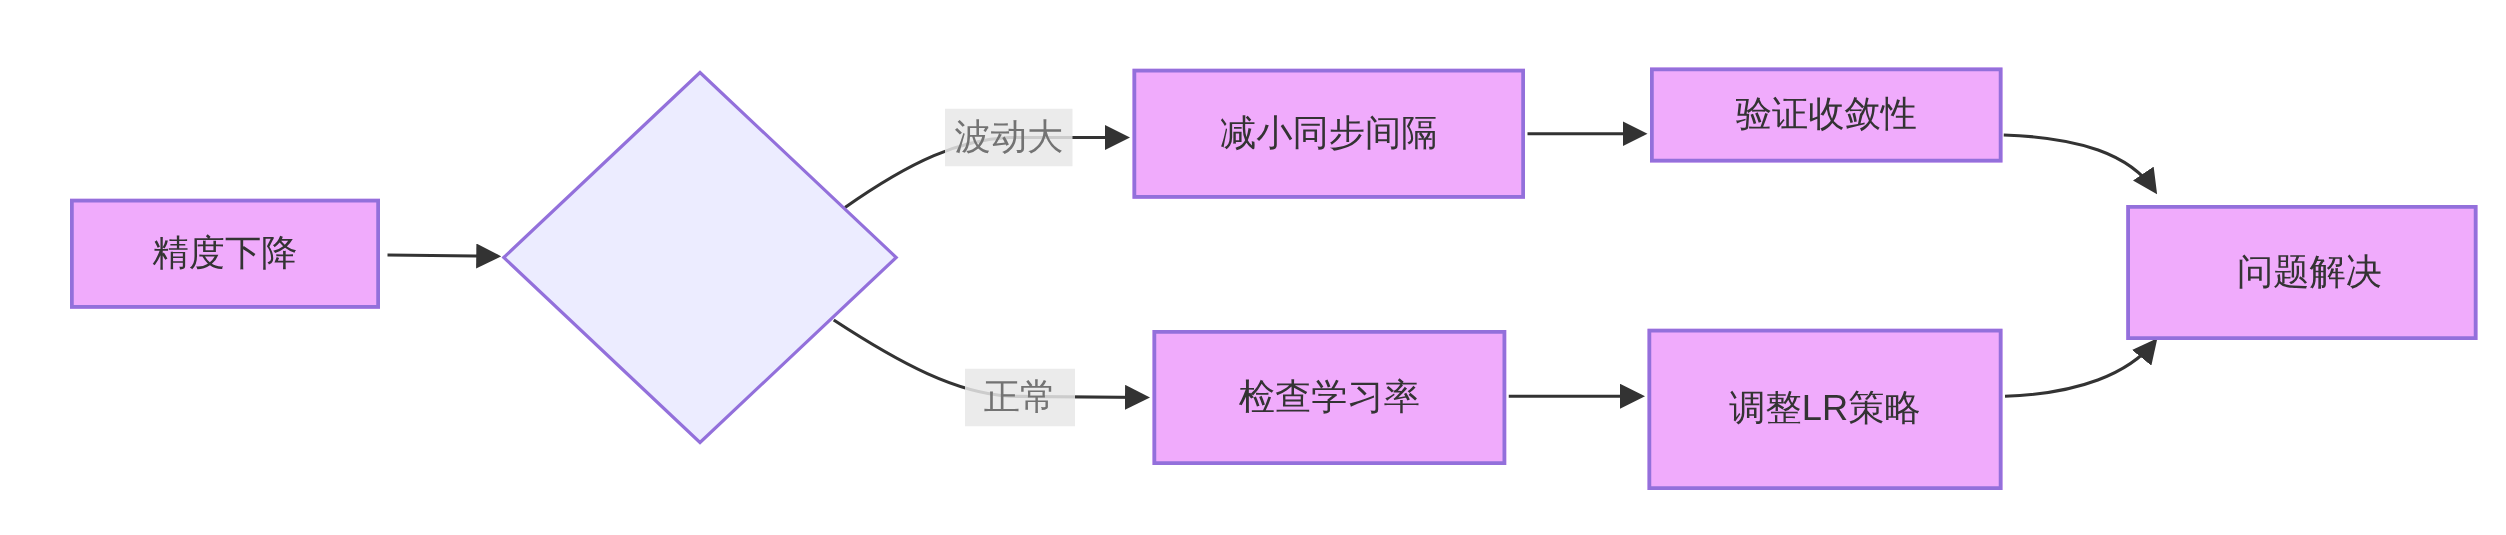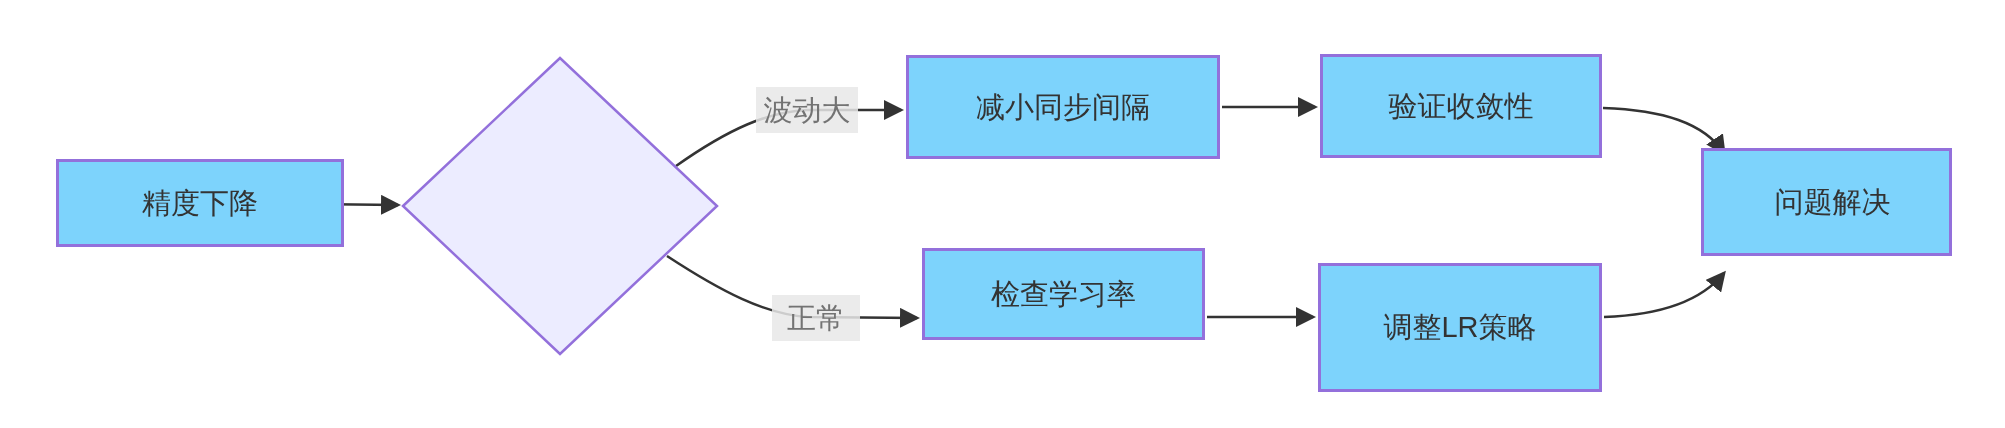--- a/index.html
+++ b/index.html
@@ -24,7 +24,7 @@
   .node {
     position: absolute;
     box-sizing: border-box;
-    background: #7dd3fc;
+    background: #f0abfc;
     border: 3px solid #9370DB;
     color: #333333;
     font-size: 29px;

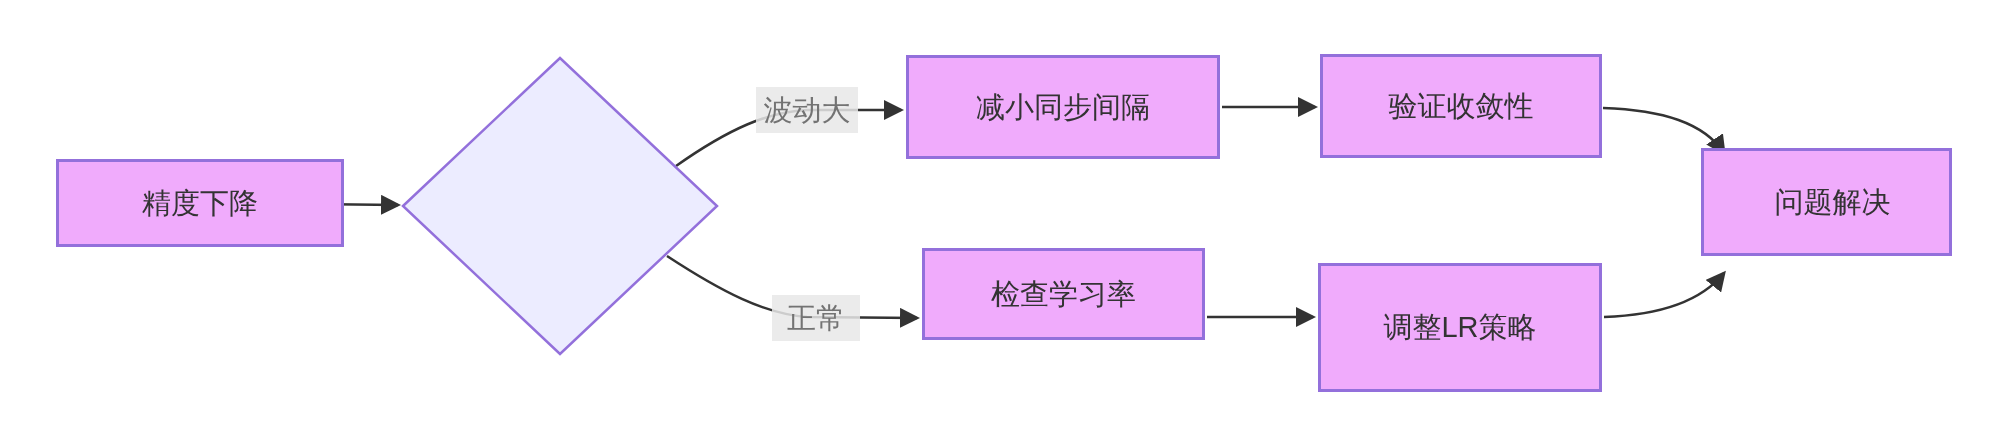--- a/index.html
+++ b/index.html
@@ -62,7 +62,7 @@
   
   .node-start     { left: 56px;   top: 159px; width: 288px; height: 88px; }
   .node-reduce    { left: 906px;  top: 55px;  width: 314px; height: 104px; }
-  .node-verify    { left: 1320px; top: 54px;  width: 282px; height: 104px; }
+  .node-verify    { left: 1320px; top: 54px;  width: 282px; height: 76px; }
   .node-checklr   { left: 922px;  top: 248px; width: 283px; height: 92px; text-align: right; }
   .node-adjustlr  { left: 1318px; top: 263px; width: 284px; height: 129px; }
   .node-solved    { left: 1701px; top: 148px; width: 251px; height: 108px; padding-left: 12px; }

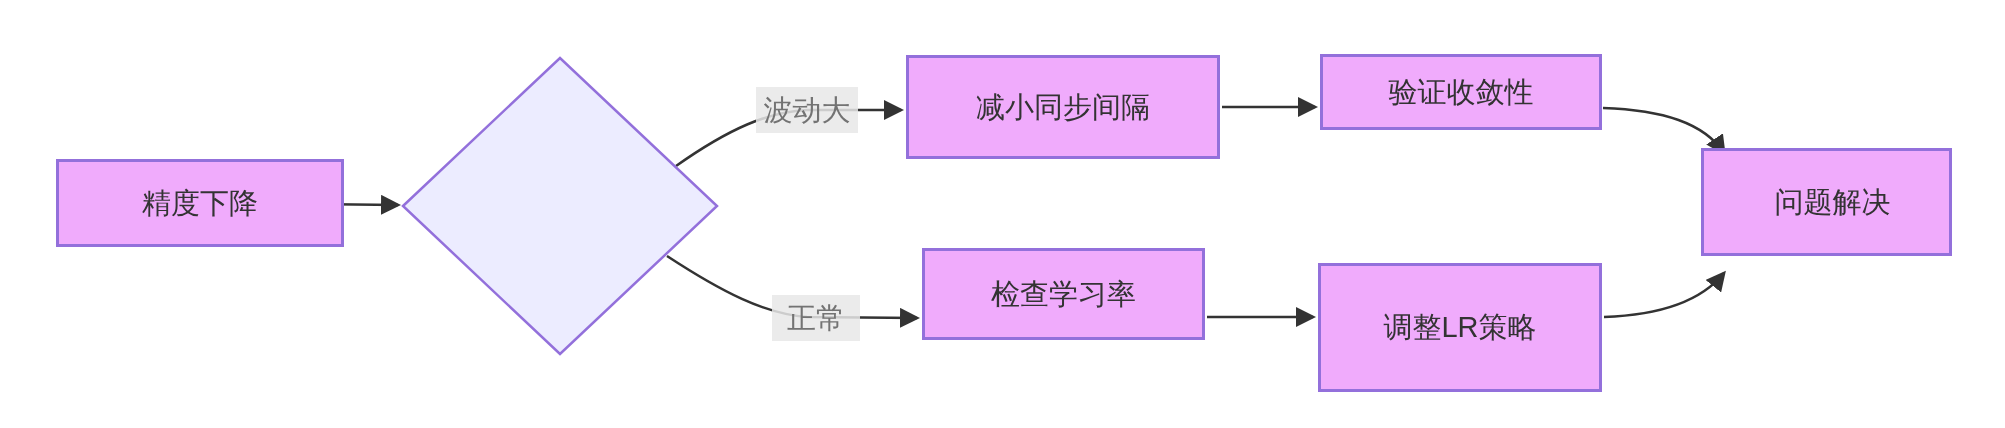--- a/index.html
+++ b/index.html
@@ -60,7 +60,7 @@
     white-space: nowrap;
   }
   
-  .node-start     { left: 56px;   top: 159px; width: 288px; height: 88px; }
+  .node-start     { left: 56px;   top: 159px; width: 248px; height: 88px; }
   .node-reduce    { left: 906px;  top: 55px;  width: 314px; height: 104px; }
   .node-verify    { left: 1320px; top: 54px;  width: 282px; height: 76px; }
   .node-checklr   { left: 922px;  top: 248px; width: 283px; height: 92px; text-align: right; }

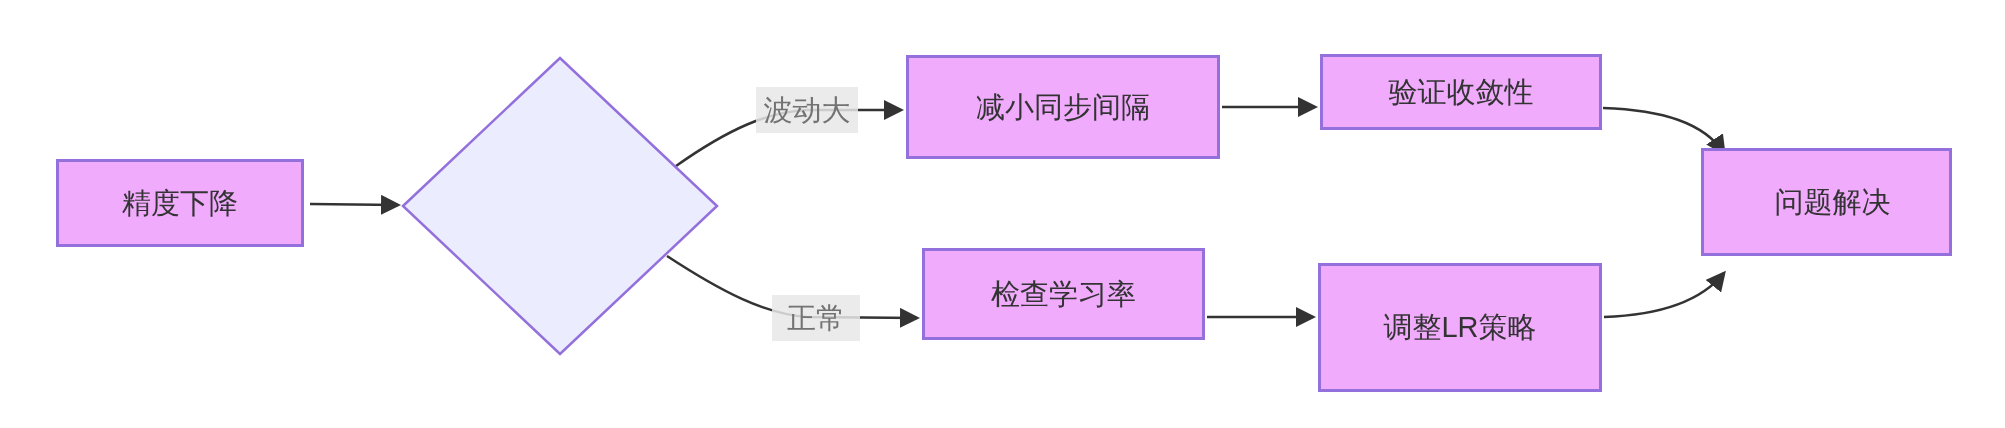--- a/index.html
+++ b/index.html
@@ -65,7 +65,7 @@
   .node-verify    { left: 1320px; top: 54px;  width: 282px; height: 76px; }
   .node-checklr   { left: 922px;  top: 248px; width: 283px; height: 92px; text-align: right; }
   .node-adjustlr  { left: 1318px; top: 263px; width: 284px; height: 129px; }
-  .node-solved    { left: 1701px; top: 148px; width: 251px; height: 108px; padding-left: 12px; }
+  .node-solved    { left: 1701px; top: 164px; width: 281px; height: 108px; padding-left: 12px; }
   .label-decision { left: 420px;  top: 186px; width: 280px; height: 40px; }
   .edge-label-fluct  { left: 756px; top: 87px;  width: 102px; height: 46px; box-sizing: border-box; }
   .edge-label-normal { left: 772px; top: 295px; width: 88px;  height: 46px; box-sizing: border-box; }

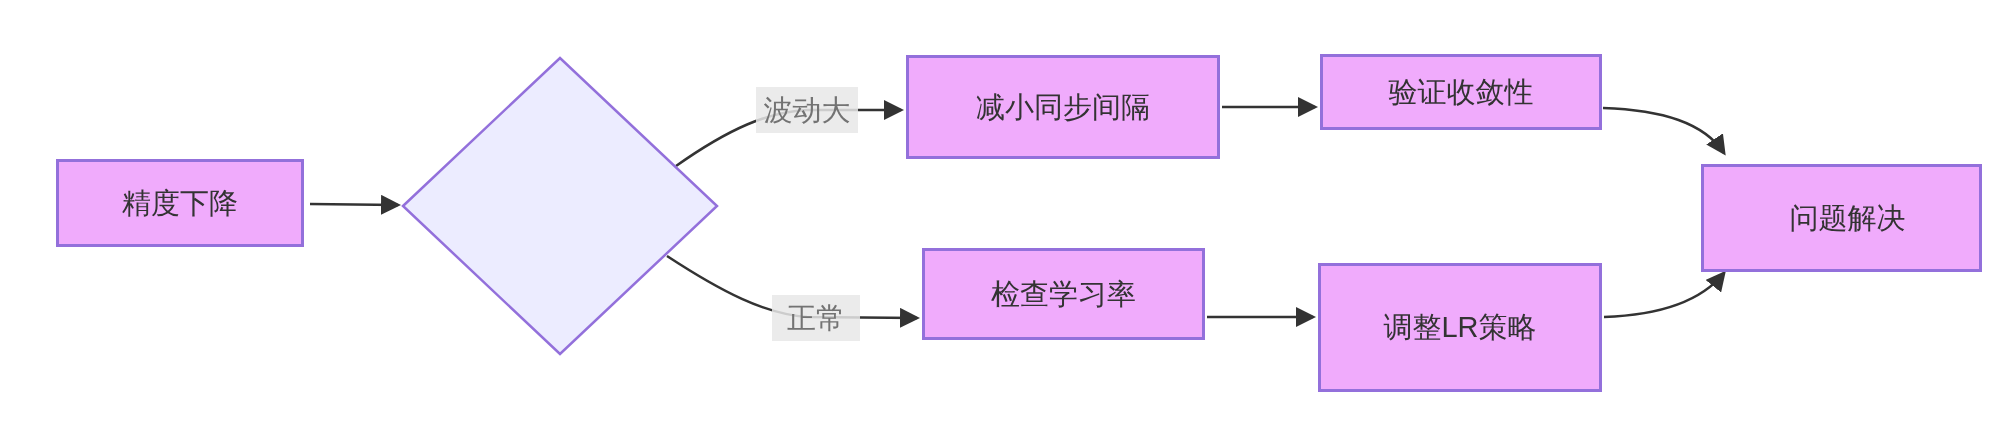--- a/index.html
+++ b/index.html
@@ -63,7 +63,7 @@
   .node-start     { left: 56px;   top: 159px; width: 248px; height: 88px; }
   .node-reduce    { left: 906px;  top: 55px;  width: 314px; height: 104px; }
   .node-verify    { left: 1320px; top: 54px;  width: 282px; height: 76px; }
-  .node-checklr   { left: 922px;  top: 248px; width: 283px; height: 92px; text-align: right; }
+  .node-checklr   { left: 922px;  top: 264px; width: 283px; height: 108px; text-align: right; }
   .node-adjustlr  { left: 1318px; top: 263px; width: 284px; height: 129px; }
   .node-solved    { left: 1701px; top: 164px; width: 281px; height: 108px; padding-left: 12px; }
   .label-decision { left: 420px;  top: 186px; width: 280px; height: 40px; }

